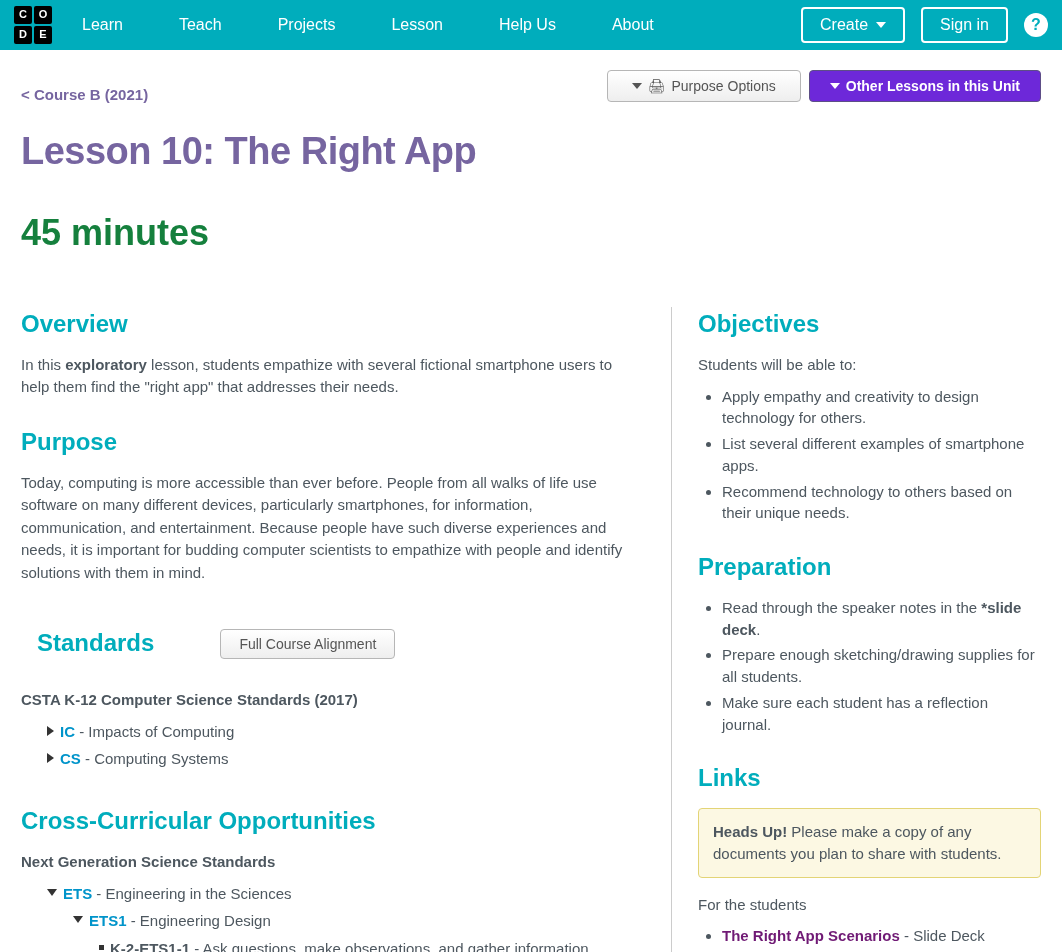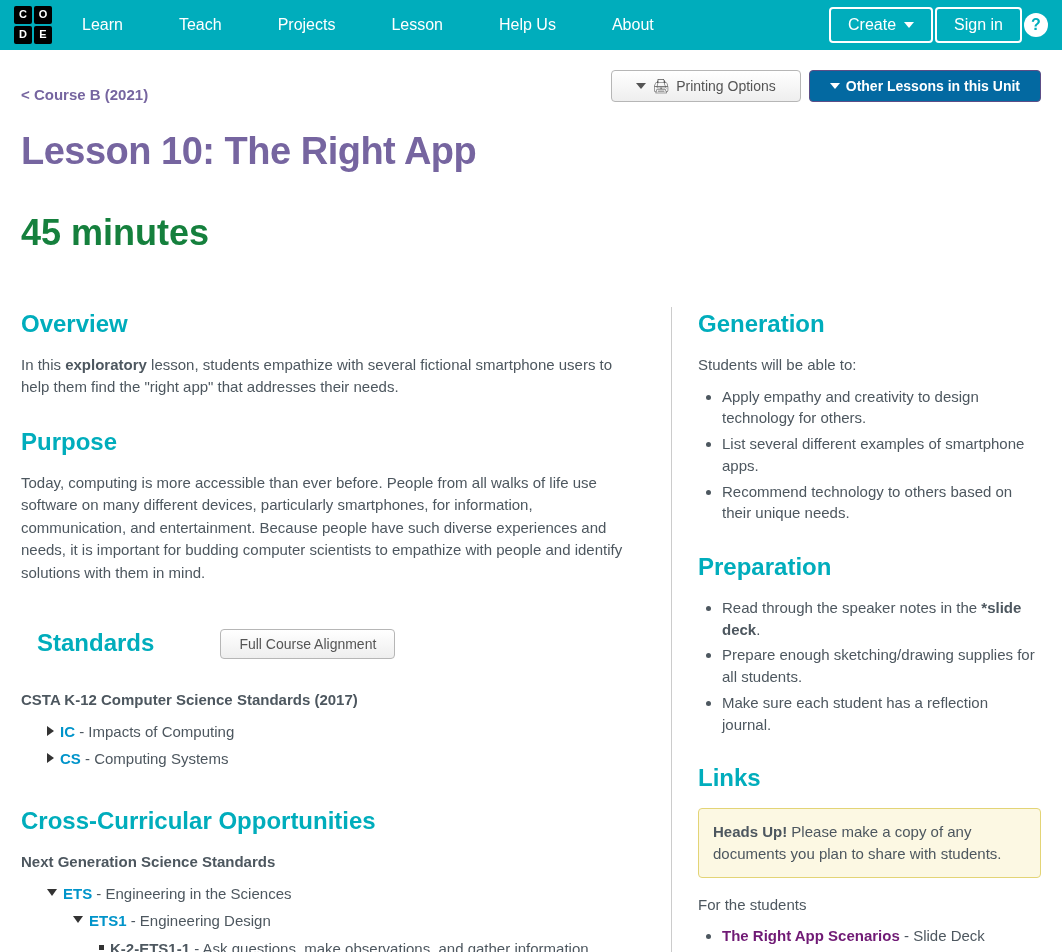--- a/index.html
+++ b/index.html
@@ -11,7 +11,7 @@
   .logo div { background:#000; color:#fff; display:flex; align-items:center; justify-content:center; font-size:11px; font-weight:bold; border-radius:2px; }
   .nav { display:flex; gap: 56px; flex:1; }
   .nav span { color:#fff; font-size:16px; cursor:pointer; }
-  .header-right { display:flex; align-items:center; gap:2px; }
+  .header-right { display:flex; align-items:center; gap:16px; }
   .hbtn { border:2px solid #fff; color:#fff; background:transparent; padding:7px 17px; border-radius:4px; font-size:16px; font-weight:500; cursor:pointer; display:flex; align-items:center; gap:8px; }
   .caret-down { width:0; height:0; border-left:5px solid transparent; border-right:5px solid transparent; border-top:6px solid currentColor; display:inline-block; }
   .help { width:24px; height:24px; border-radius:50%; background:#fff; color:#00adbc; display:flex; align-items:center; justify-content:center; font-weight:bold; font-size:16px; cursor:pointer; }

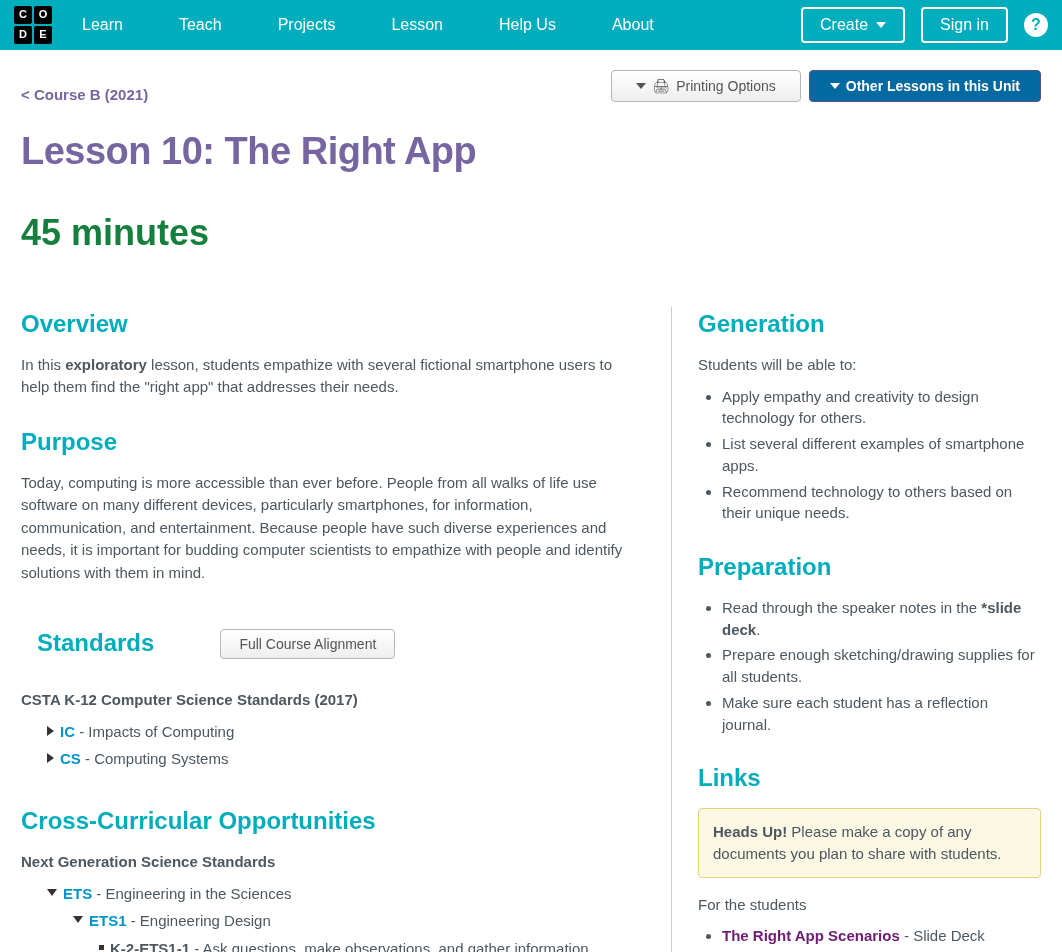--- a/index.html
+++ b/index.html
@@ -98,7 +98,7 @@
       <button class="pbtn">
         <span class="caret-down"></span>
         <span class="print-icon"></span>
-        <span>Printing Options</span>
+        <span>Purpose Options</span>
       </button>
       <button class="lbtn">
         <span class="caret-down"></span>

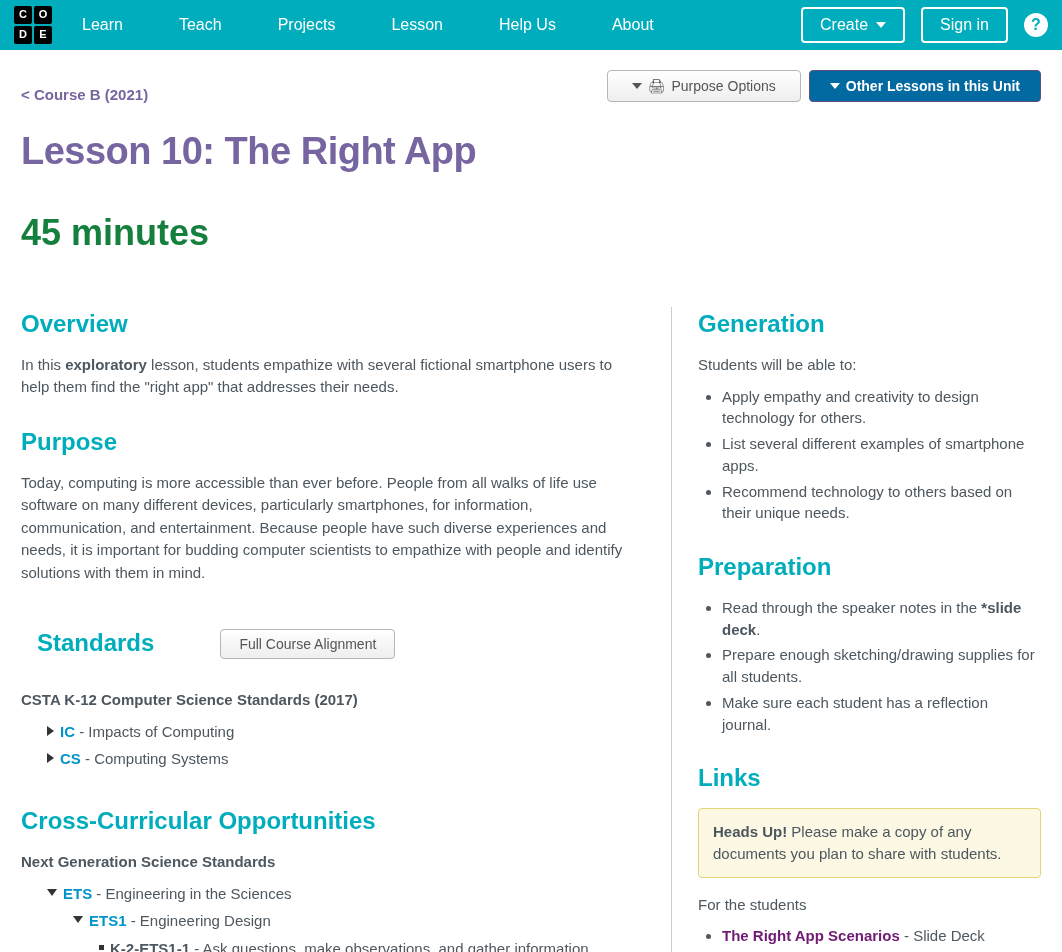--- a/index.html
+++ b/index.html
@@ -22,7 +22,7 @@
   .breadcrumb { color:#7665a0; font-weight:bold; font-size:15px; padding-top:14px; cursor:pointer; }
   .topbtns { display:flex; gap:8px; }
   .pbtn { border:1px solid #b6b6b6; background:linear-gradient(#fff,#eee); color:#555; padding:7px 24px; border-radius:4px; font-size:14px; cursor:pointer; display:flex; align-items:center; gap:6px; }
-  .lbtn { background:#0369a1; color:#fff; border:1px solid #5d4e87; padding:7px 20px; border-radius:4px; font-size:14px; font-weight:bold; cursor:pointer; display:flex; align-items:center; gap:6px; }
+  .lbtn { background:#6d28d9; color:#fff; border:1px solid #5d4e87; padding:7px 20px; border-radius:4px; font-size:14px; font-weight:bold; cursor:pointer; display:flex; align-items:center; gap:6px; }
   .print-icon::before { content:"🖨"; font-size:14px; }
 
   h1.title { color:#7665a0; font-size:38px; font-weight:800; margin:18px 0 28px; letter-spacing:-0.5px; }

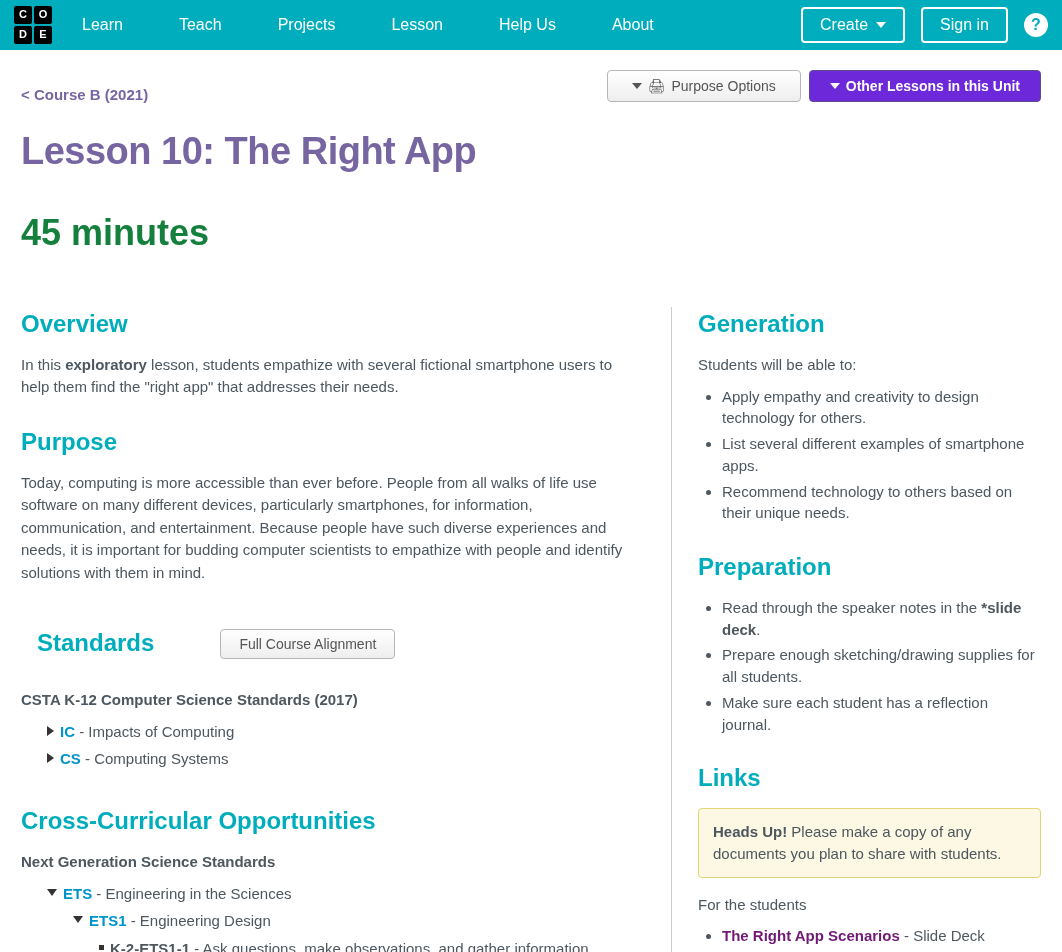--- a/index.html
+++ b/index.html
@@ -158,7 +158,7 @@
     </div>
 
     <div class="right">
-      <h2 class="sec">Generation</h2>
+      <h2 class="sec">Objectives</h2>
       <p class="intro">Students will be able to:</p>
       <ul class="bul">
         <li>Apply empathy and creativity to design technology for others.</li>

